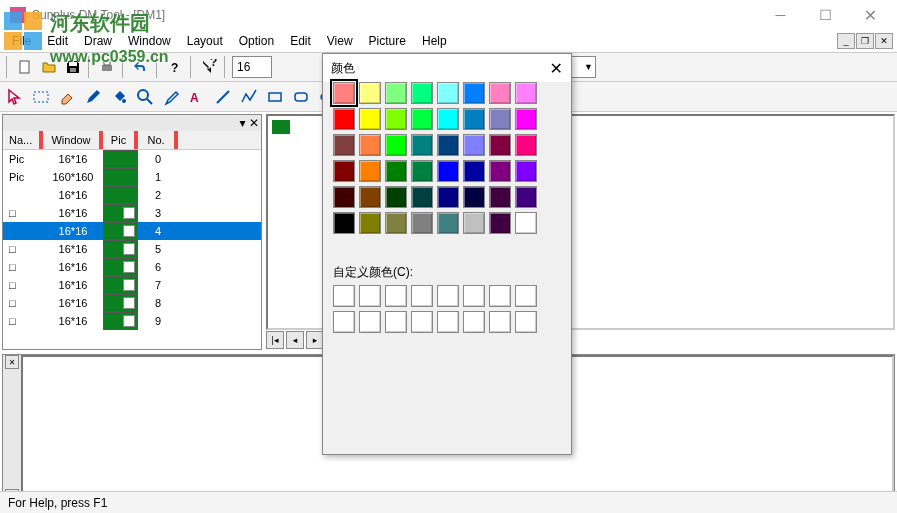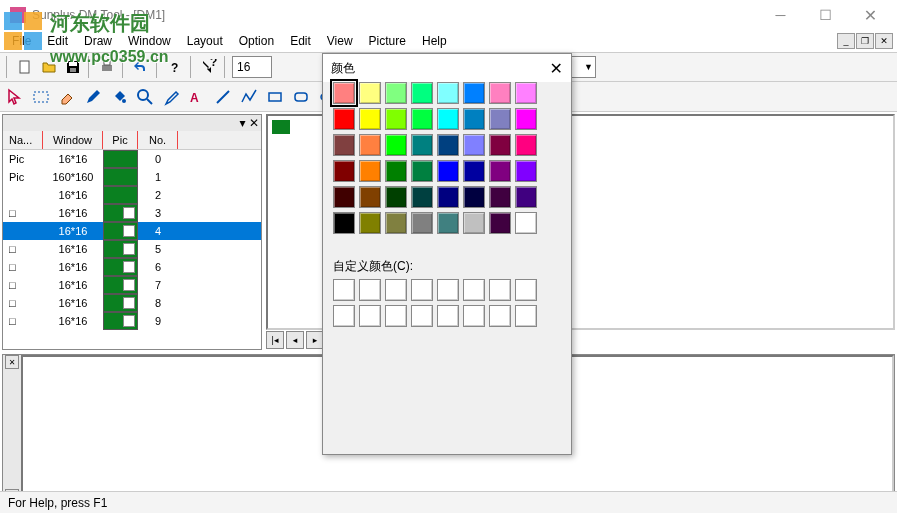--- a/index.html
+++ b/index.html
@@ -32,7 +32,7 @@
 .left-pane { width: 260px; border: 1px solid #888; margin: 2px; display: flex; flex-direction: column; position: relative; }
 .left-pane .close-strip { height: 16px; background: #e8e8e8; display: flex; justify-content: flex-end; align-items: center; padding-right: 2px; font-size: 10px; }
 .table-head { display: flex; background: #f0f0f0; border-bottom: 1px solid #ccc; }
-.table-head div { padding: 3px 6px; border-right: 1px solid #ef4444; font-size: 11px; }
+.table-head div { padding: 3px 6px; border-right: 4px solid #ef4444; font-size: 11px; }
 .col-na { width: 40px; }
 .col-region { width: 60px; text-align: center; }
 .col-pic { width: 35px; text-align: center; }

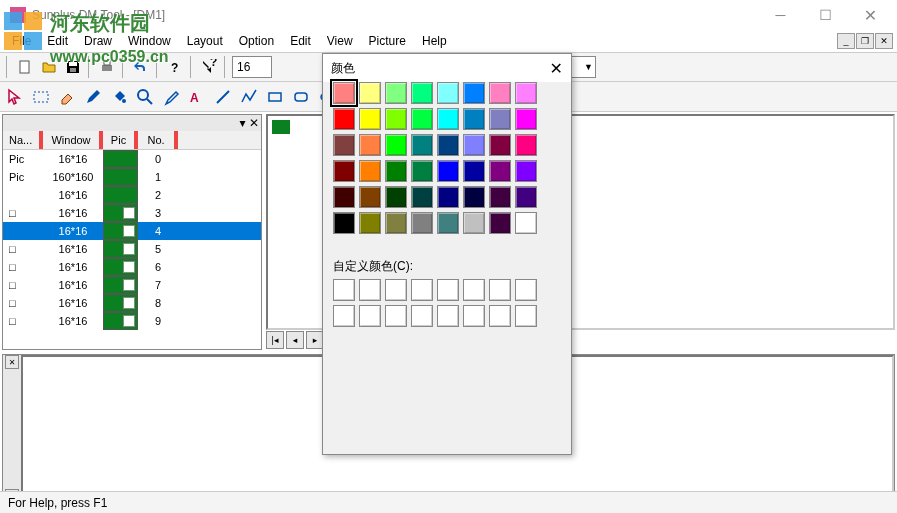--- a/index.html
+++ b/index.html
@@ -405,7 +405,7 @@
       <div class="swatch" style="background: rgb(64, 0, 64);"></div>
       <div class="swatch" style="background: rgb(255, 255, 255);"></div>
     </div>
-  <div class="section-label" style="margin-top:18px">自定义颜色(C):</div>
+  <div class="section-label" style="margin-top:24px">自定义颜色(C):</div>
   <div class="custom-grid" id="custom-grid">
       <div class="swatch"></div>
       <div class="swatch"></div>

